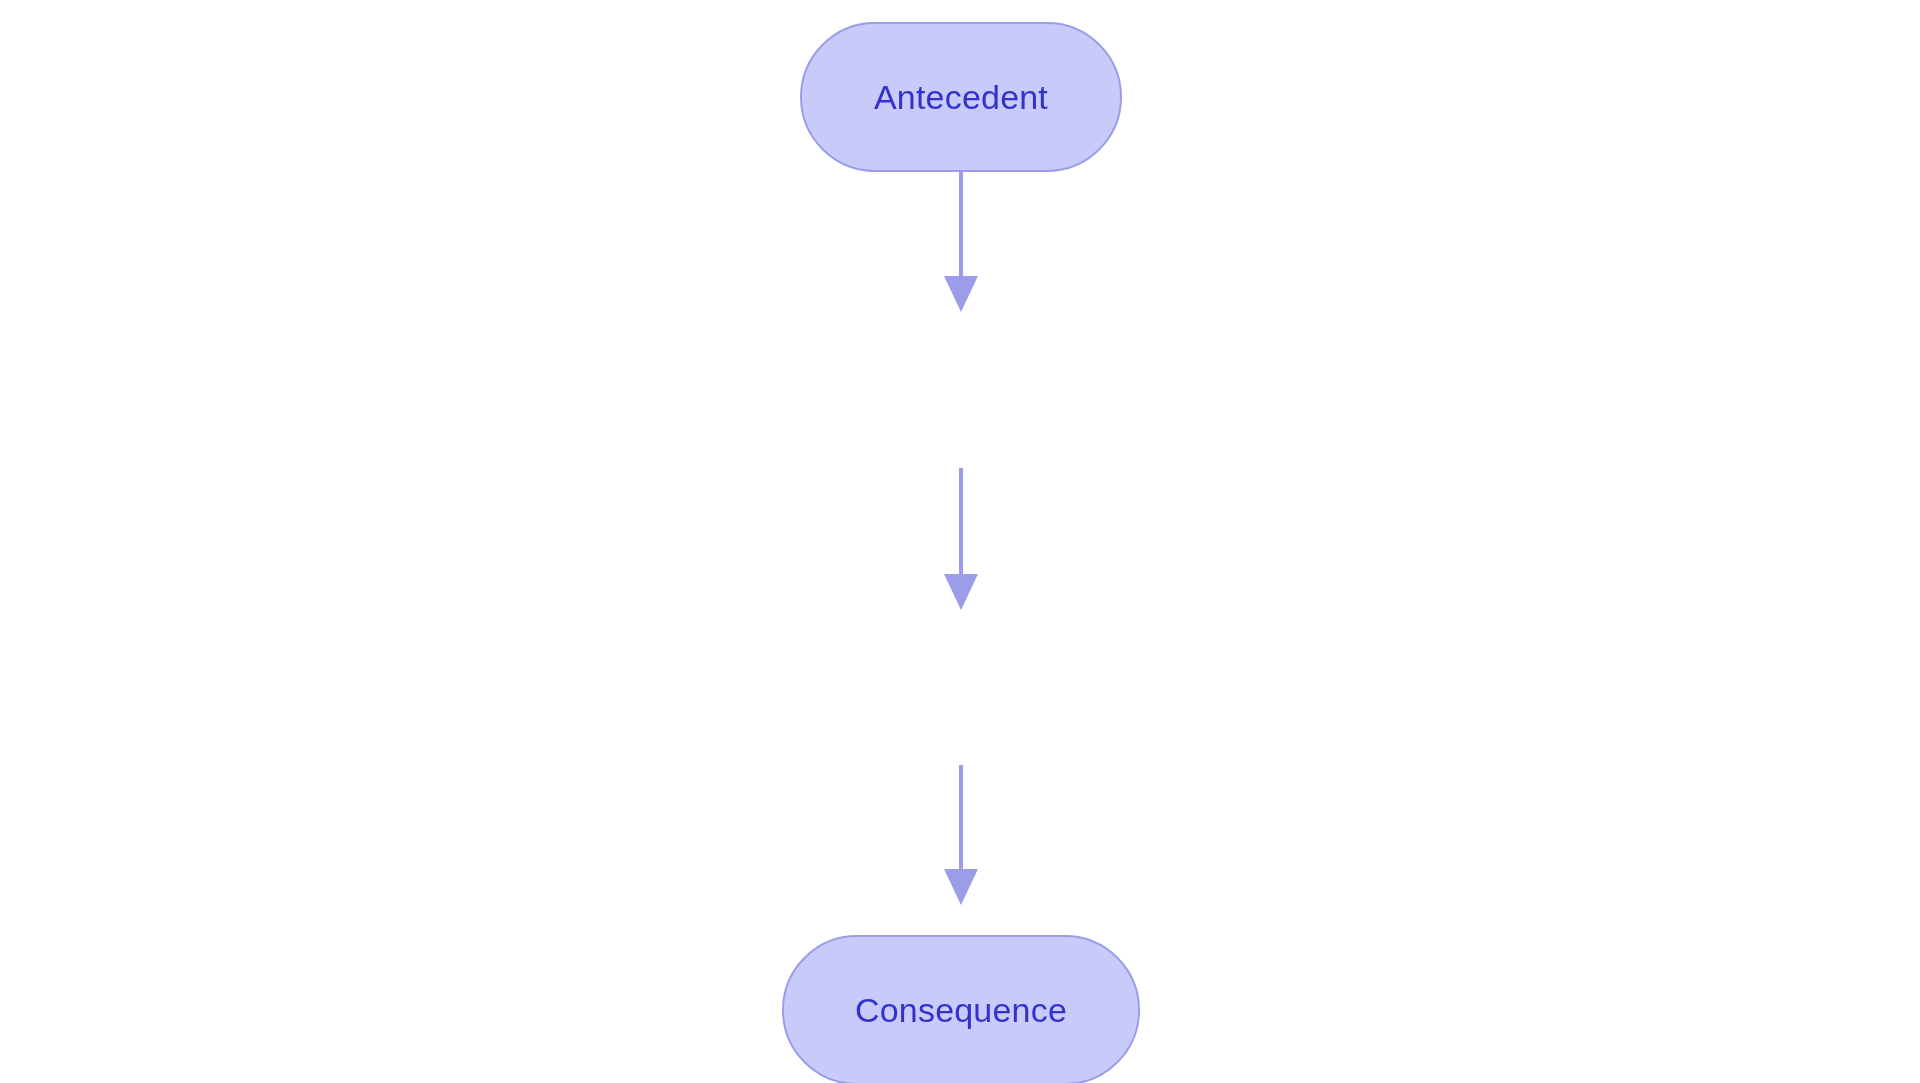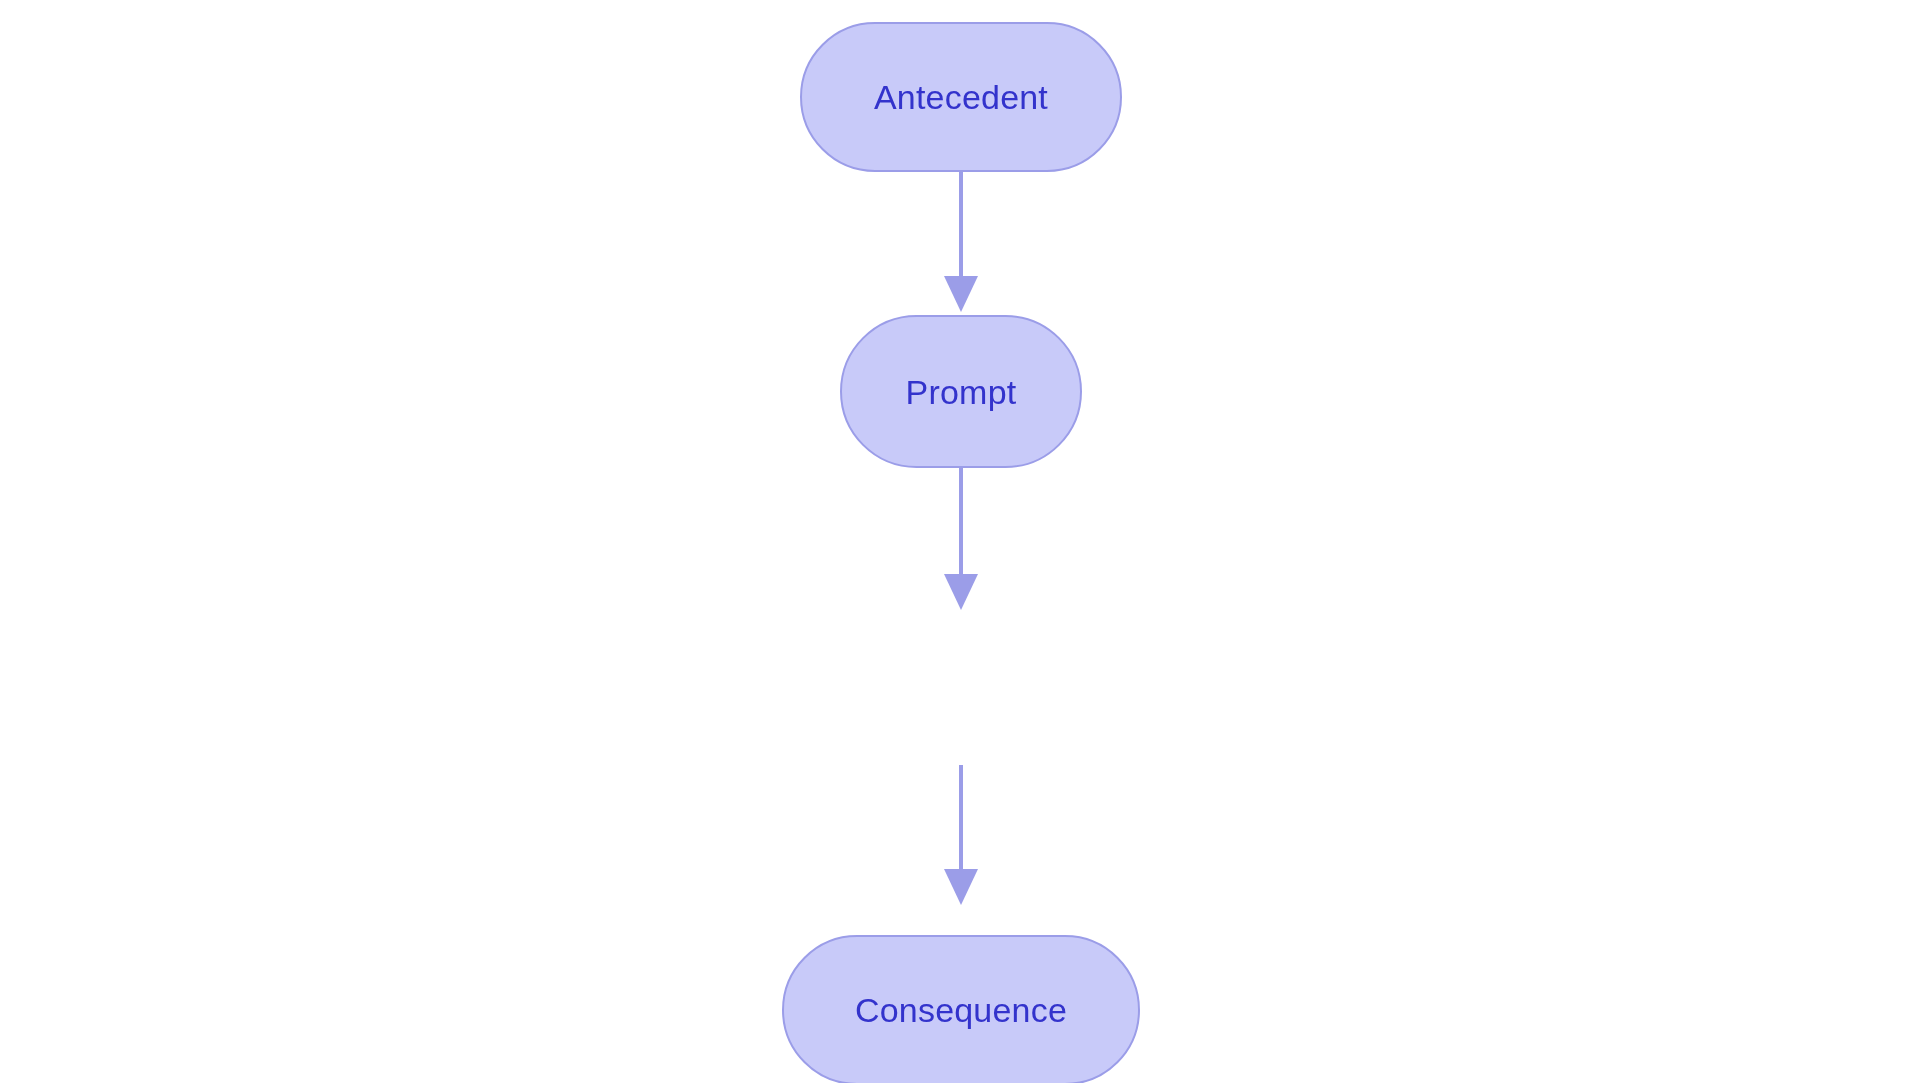--- a/index.html
+++ b/index.html
@@ -122,9 +122,6 @@
       <span class="node-label">Antecedent</span>
     </div>
 
-    <div id="node-prompt" class="node">
-      <span class="node-label">Prompt</span>
-    </div>
 
 
     <div id="node-consequence" class="node">

